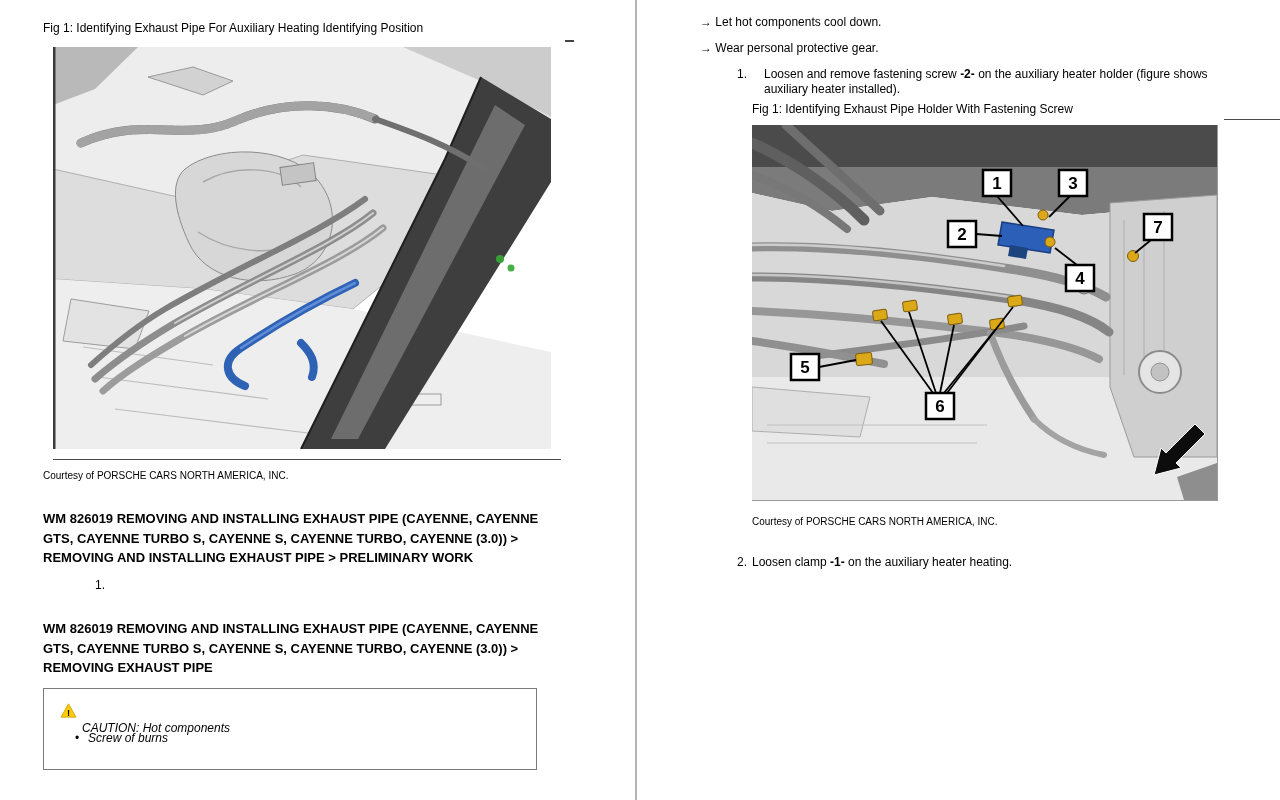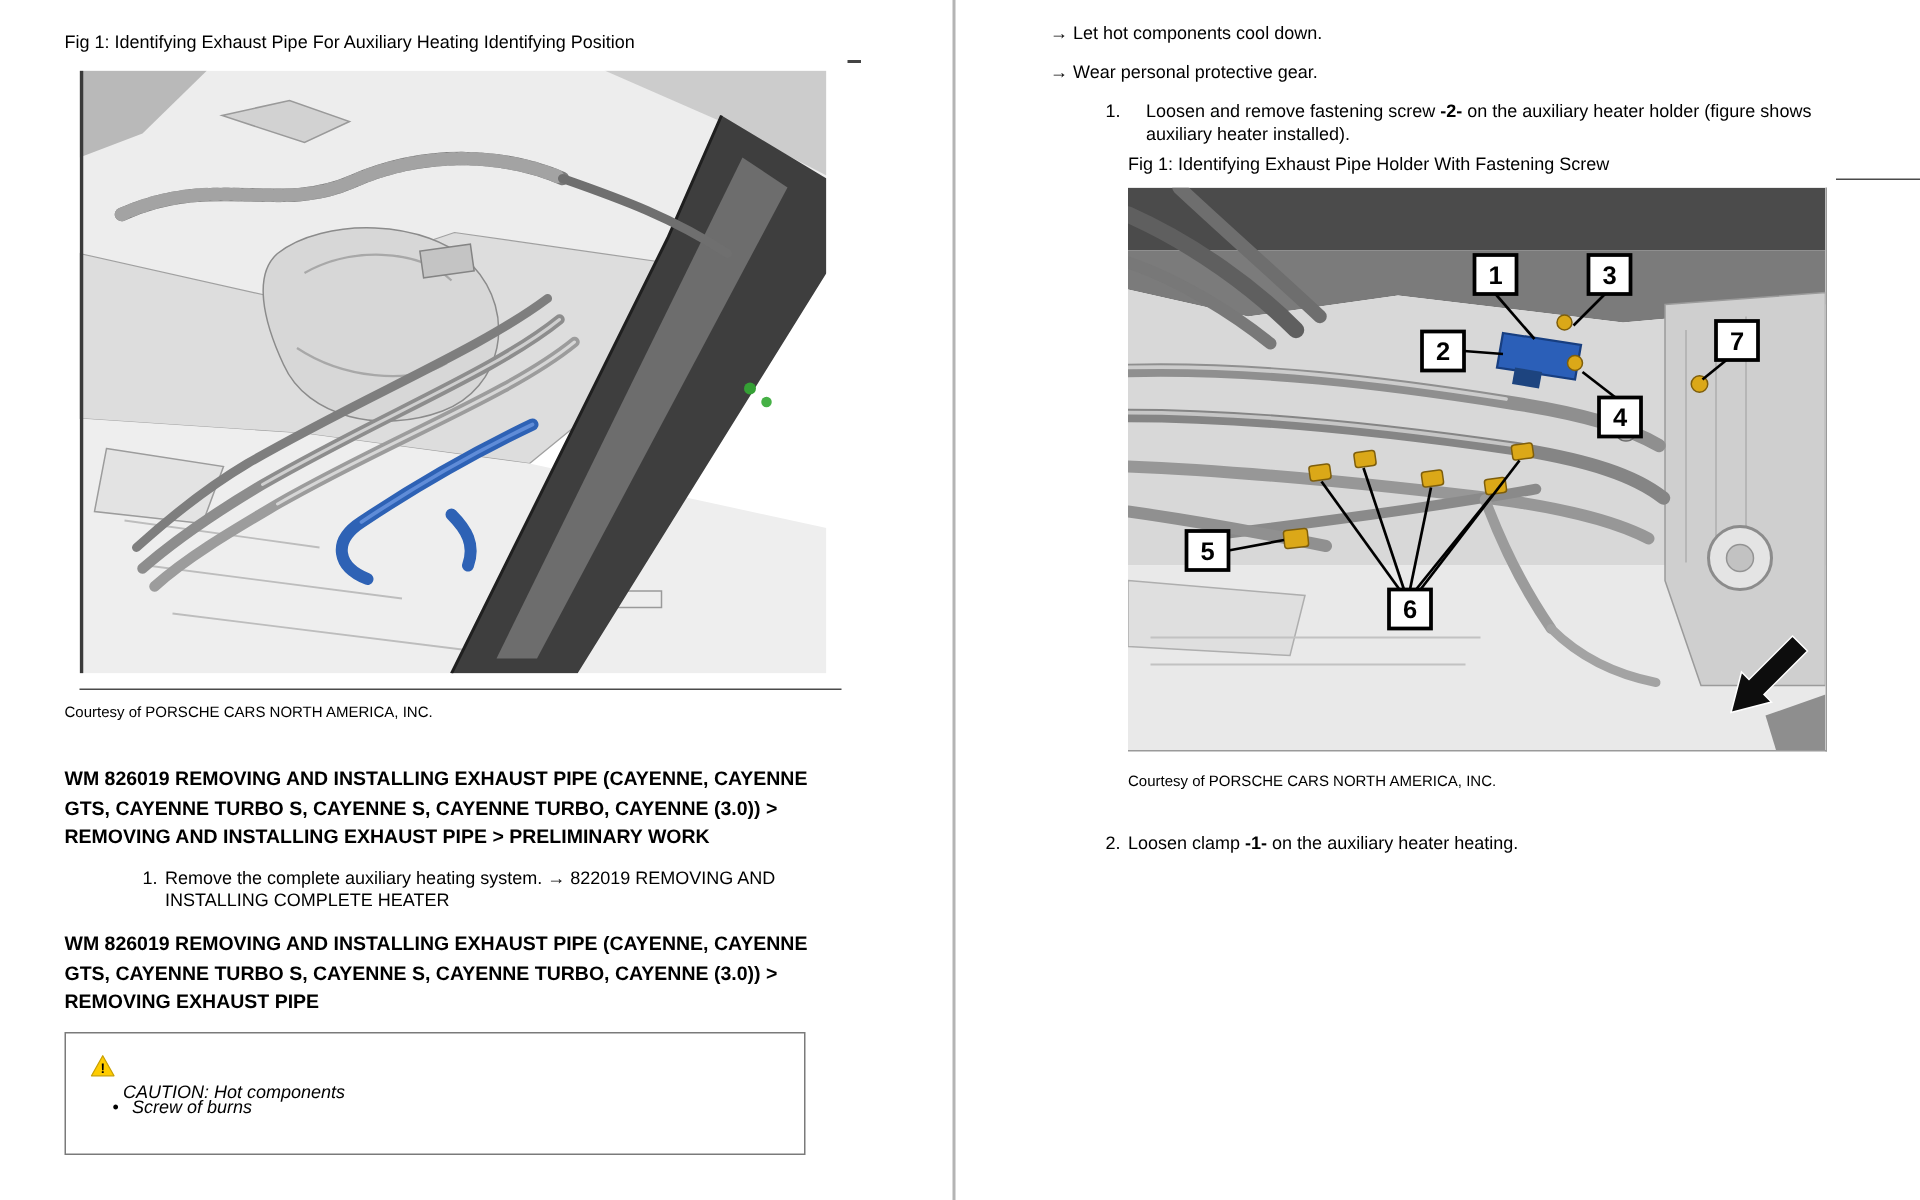--- a/index.html
+++ b/index.html
@@ -92,9 +92,6 @@
   <div class="abs heading" style="left:43px;top:509px;width:507px;">WM 826019 REMOVING AND INSTALLING EXHAUST PIPE (CAYENNE, CAYENNE GTS, CAYENNE TURBO S, CAYENNE S, CAYENNE TURBO, CAYENNE (3.0)) &gt; REMOVING AND INSTALLING EXHAUST PIPE &gt; PRELIMINARY WORK</div>
 
   <div class="abs num" style="left:95px;top:578px;">1.</div>
-  <div class="abs body-text" style="left:110px;top:578px;width:442px;">
-    <span>Remove the complete auxiliary heating system. </span><span class="ref-link">→ 822019 REMOVING AND INSTALLING COMPLETE HEATER</span>
-  </div>
 
   <div class="abs heading" style="left:43px;top:619px;width:507px;">WM 826019 REMOVING AND INSTALLING EXHAUST PIPE (CAYENNE, CAYENNE GTS, CAYENNE TURBO S, CAYENNE S, CAYENNE TURBO, CAYENNE (3.0)) &gt; REMOVING EXHAUST PIPE</div>
 

